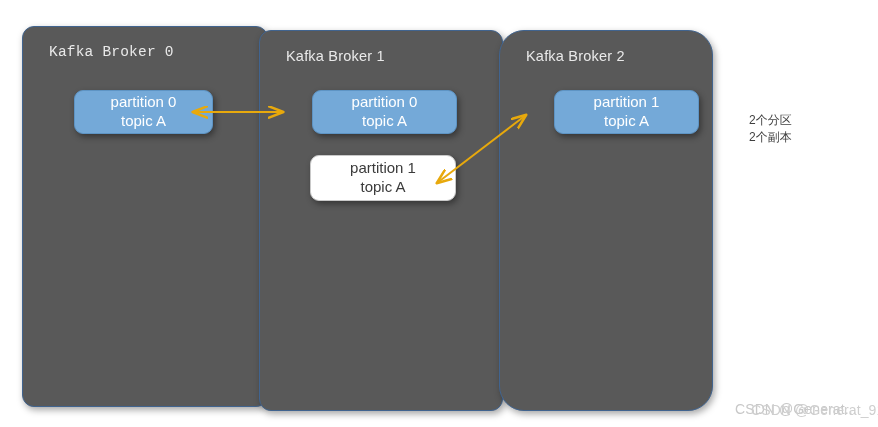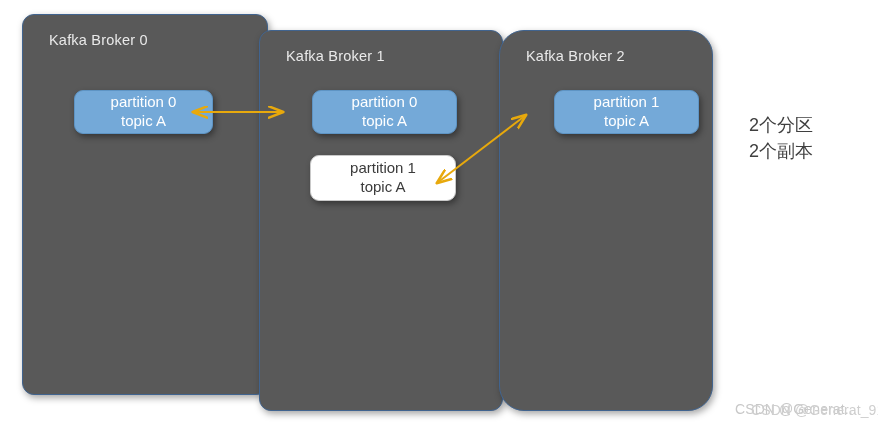--- a/index.html
+++ b/index.html
@@ -42,7 +42,7 @@
     white-space: nowrap;
   }
 
-  #broker-0 { left: 22px;  top: 14px; width: 246px; height: 381px; }
+  #broker-0 { left: 22px;  top: 26px; width: 246px; height: 381px; font-family: Liberation Mono, monospace; }
   #broker-1 { left: 259px; top: 30px; width: 244px; height: 381px; }
   #broker-2 { left: 499px; top: 30px; width: 214px; height: 381px; border-radius: 25px; }
 

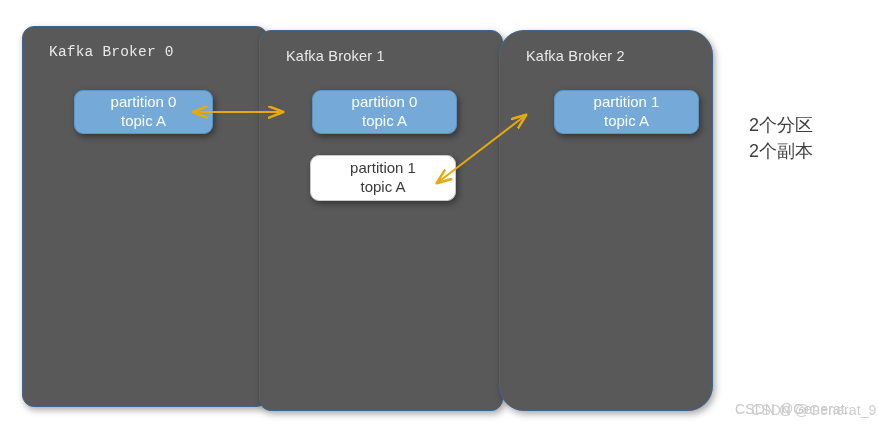--- a/index.html
+++ b/index.html
@@ -92,7 +92,7 @@
     left: 749px;
     top: 112px;
     color: #3f3f3f;
-    font-size: 18px;
+    font-size: 12px;
     line-height: 1.45;
     white-space: nowrap;
   }

